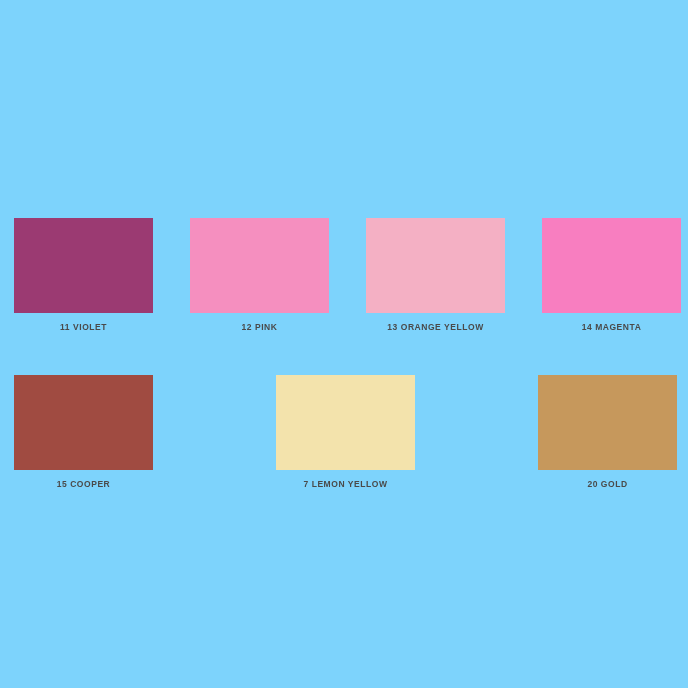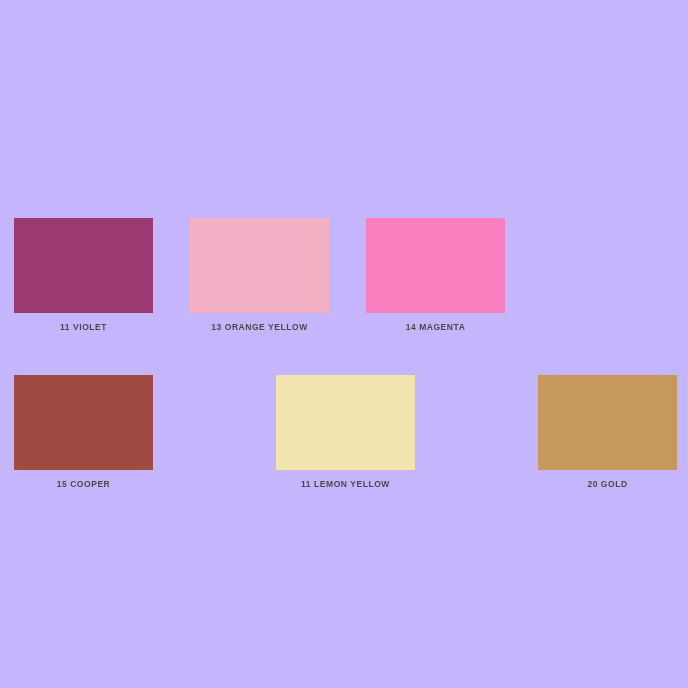--- a/index.html
+++ b/index.html
@@ -22,7 +22,7 @@
     top: 0;
     width: 688px;
     height: 688px;
-    background: #c4b5fd;
+    background: #7dd3fc;
   }
 
   .swatch-grid {

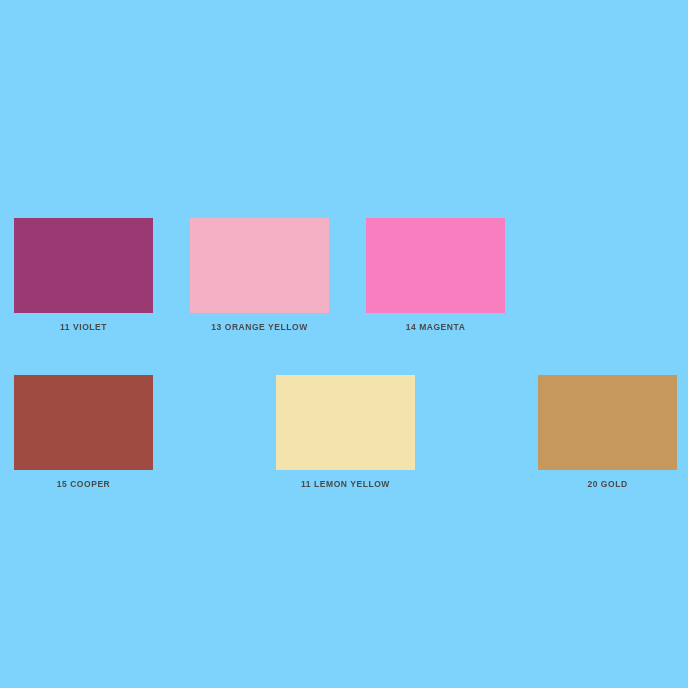--- a/index.html
+++ b/index.html
@@ -86,6 +86,10 @@
         <div class="swatch-label" style="color: rgb(74, 74, 74);">11 VIOLET</div>
       </div>
       <div class="swatch-cell">
+        <div class="swatch-chip" style="background-color: rgb(245, 143, 191);"></div>
+        <div class="swatch-label" style="color: rgb(74, 74, 74);">12 PINK</div>
+      </div>
+      <div class="swatch-cell">
         <div class="swatch-chip" style="background-color: rgb(244, 176, 196);"></div>
         <div class="swatch-label" style="color: rgb(74, 74, 74);">13 ORANGE YELLOW</div>
       </div>

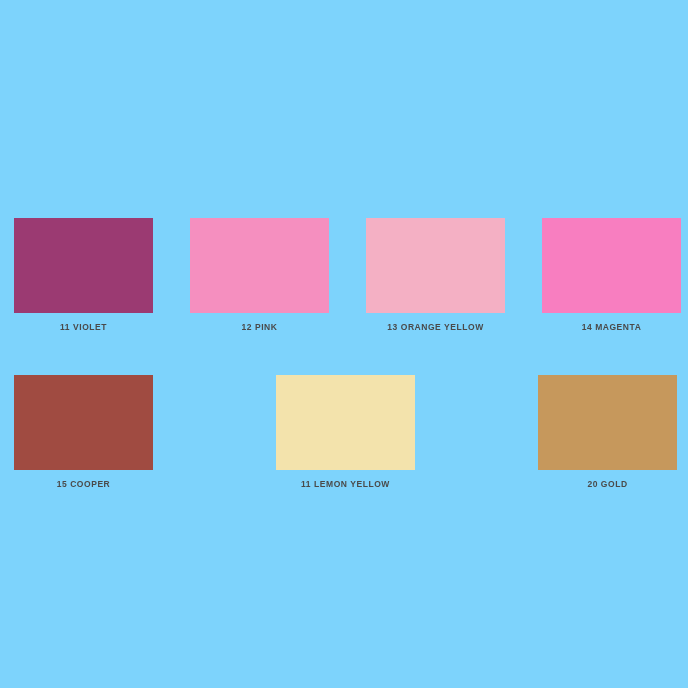--- a/index.html
+++ b/index.html
@@ -106,7 +106,7 @@
       </div>
       <div class="swatch-cell">
         <div class="swatch-chip" style="background-color: rgb(243, 227, 172);"></div>
-        <div class="swatch-label" style="color: rgb(74, 74, 74);">11 LEMON YELLOW</div>
+        <div class="swatch-label" style="color: rgb(74, 74, 74);">7 LEMON YELLOW</div>
       </div>
       <div class="swatch-cell">
         <div class="swatch-chip" style="background-color: rgb(198, 152, 92);"></div>

